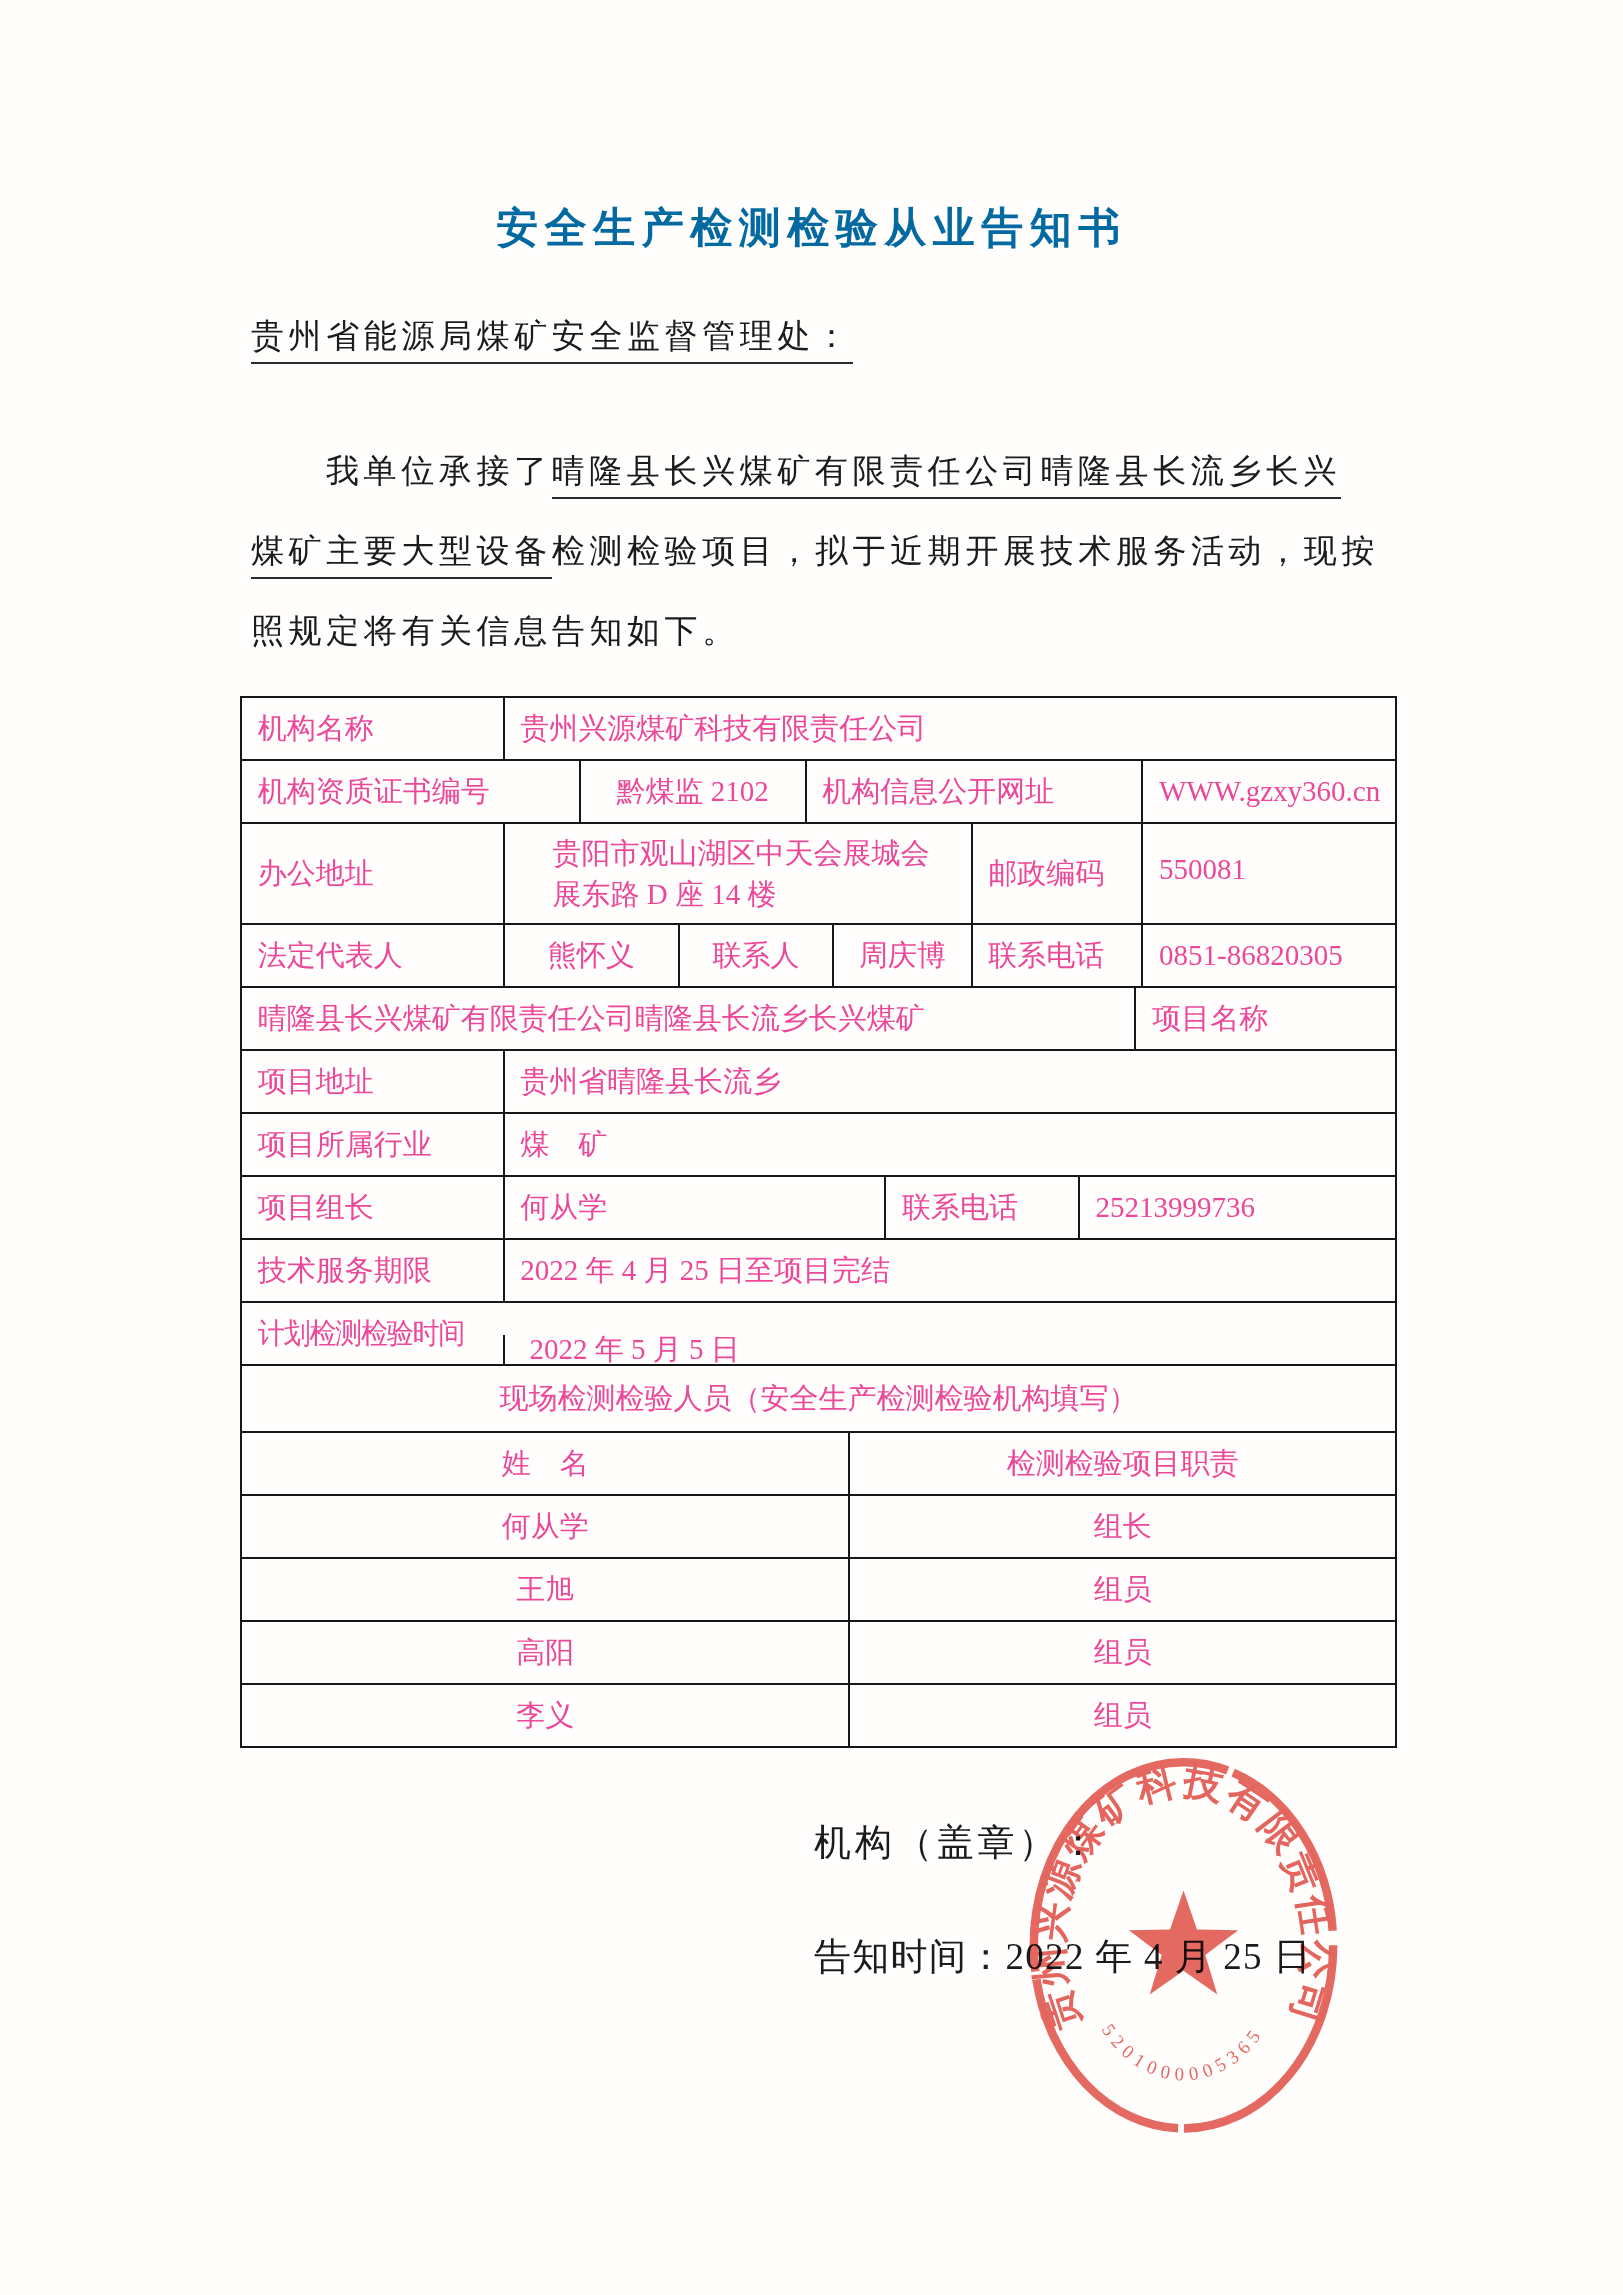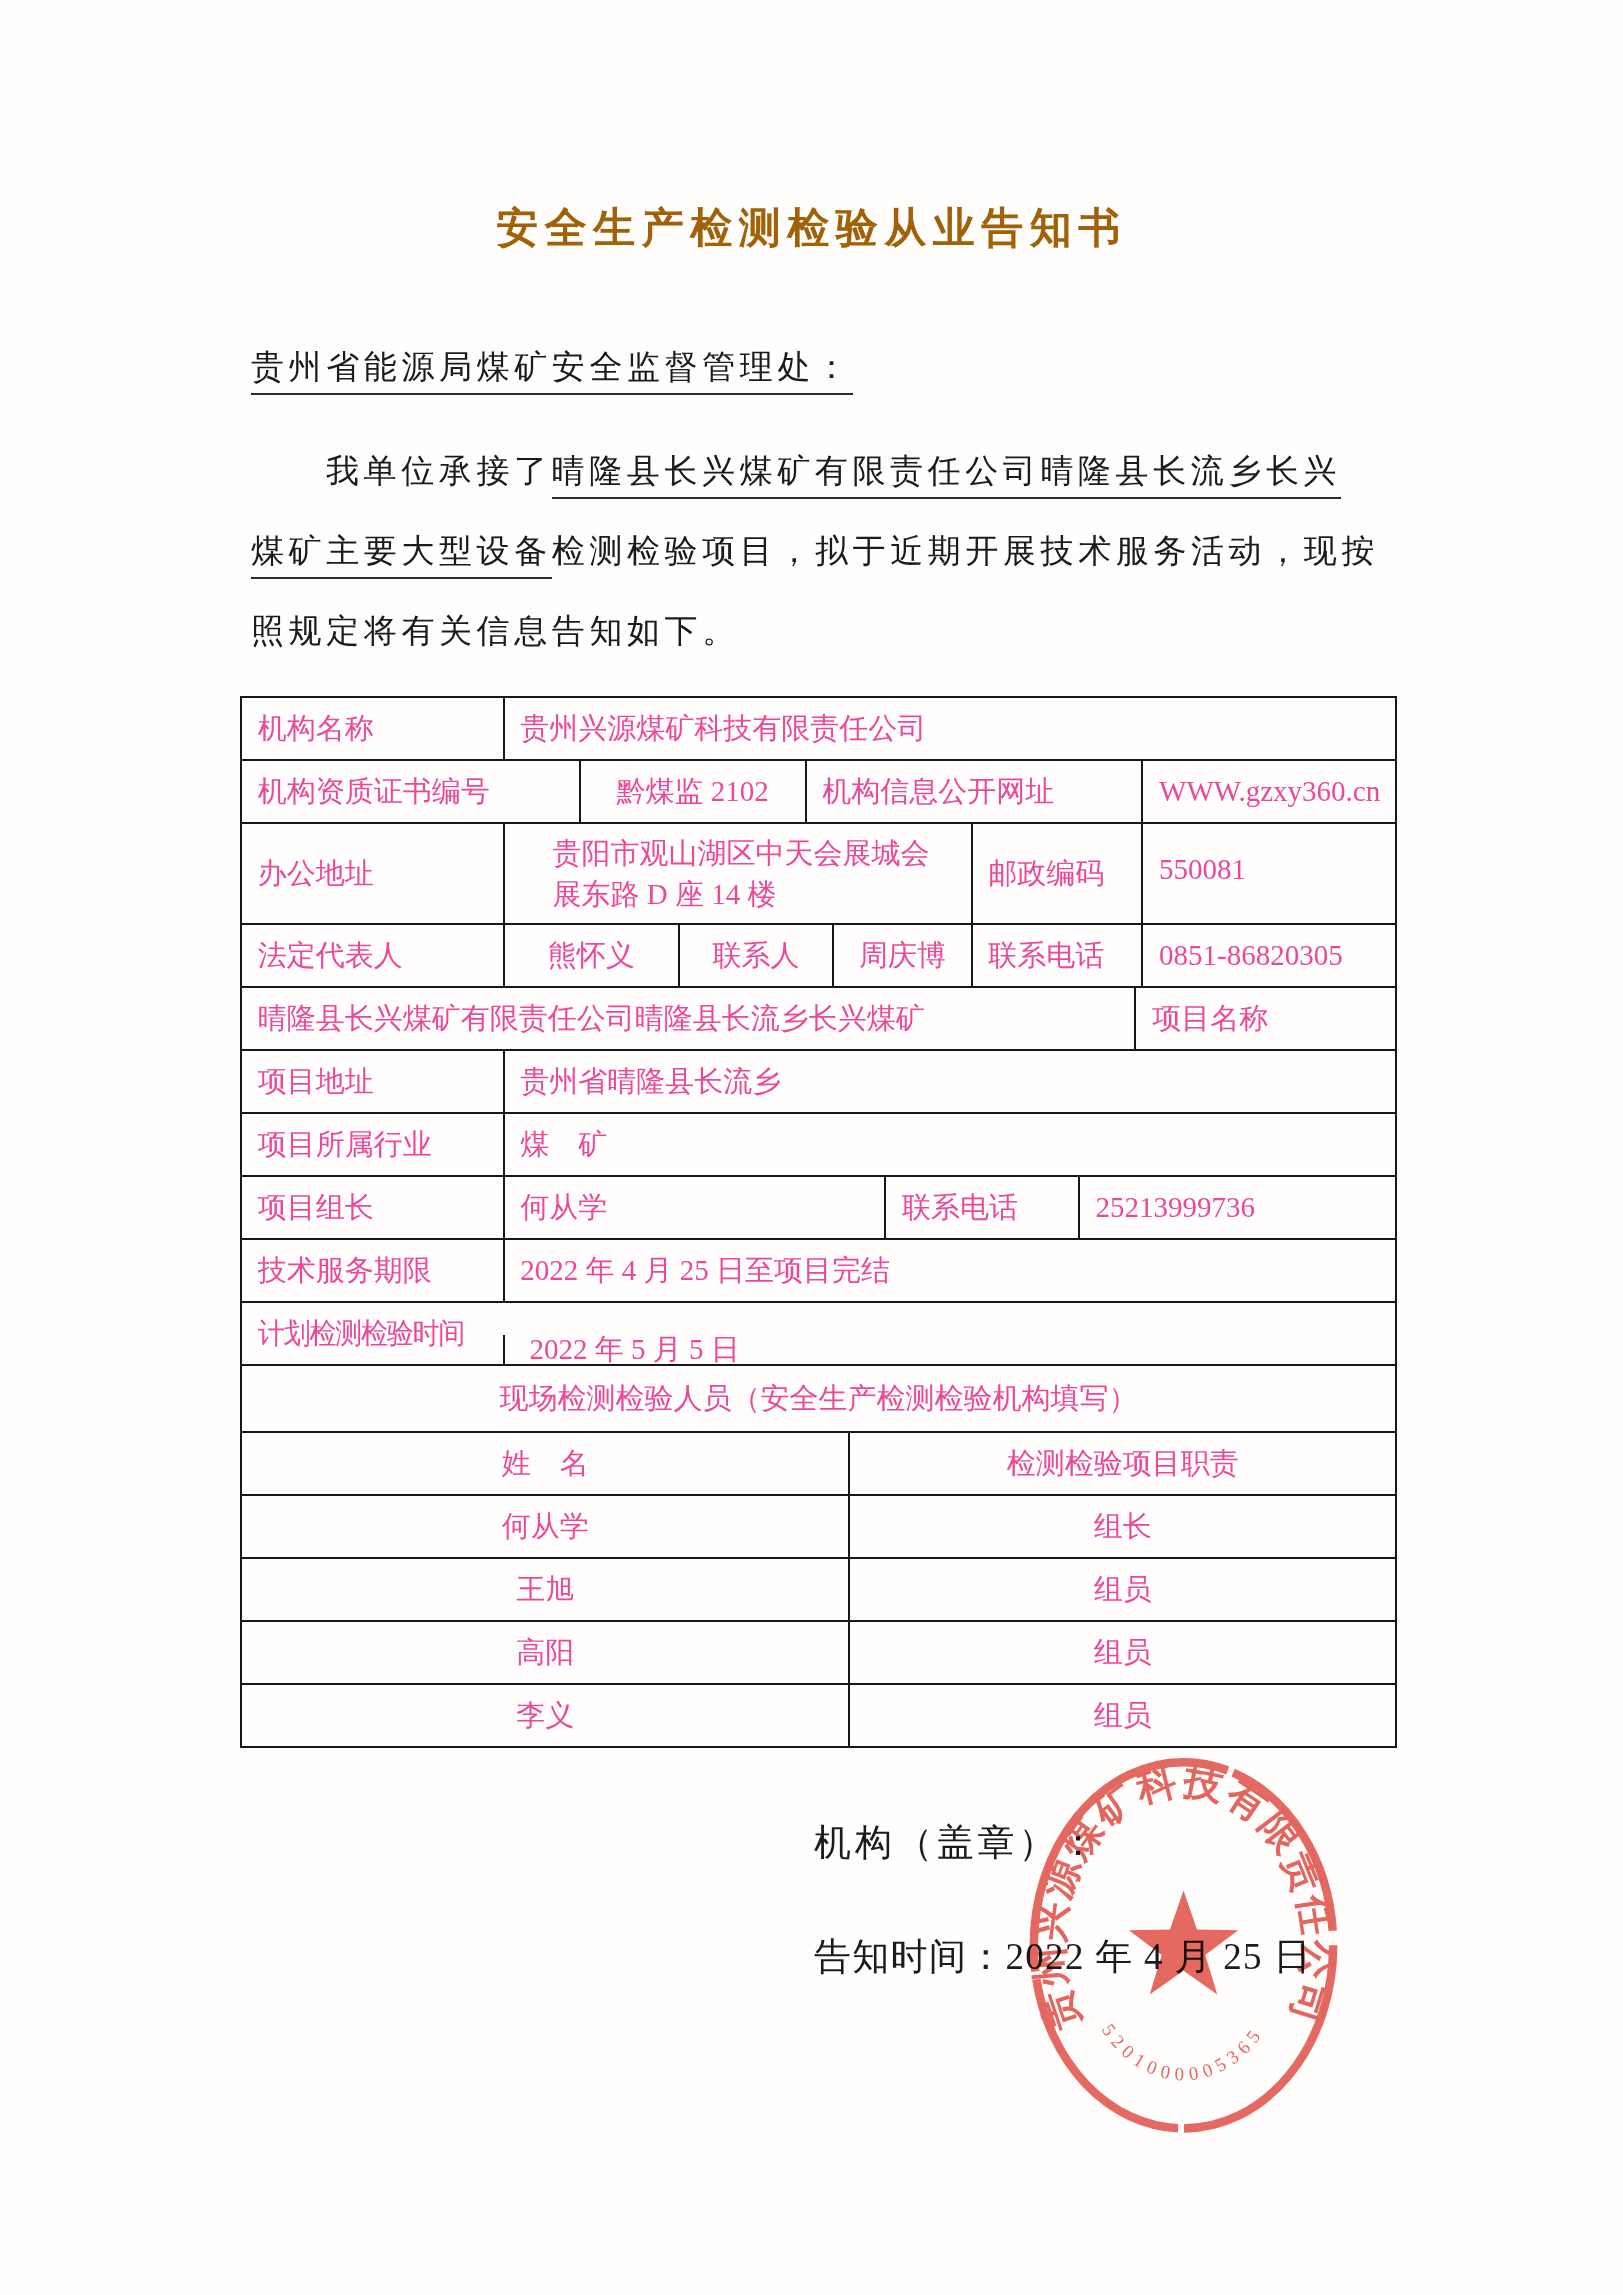--- a/index.html
+++ b/index.html
@@ -15,7 +15,7 @@
   .doc-title{
     position:absolute;top:200px;left:0;width:100%;
     text-align:center;font-size:42px;font-weight:700;letter-spacing:6.5px;
-    color:#a16207;
+    color:#0369a1;
   }
   .salutation{
     position:absolute;left:251px;top:345px;

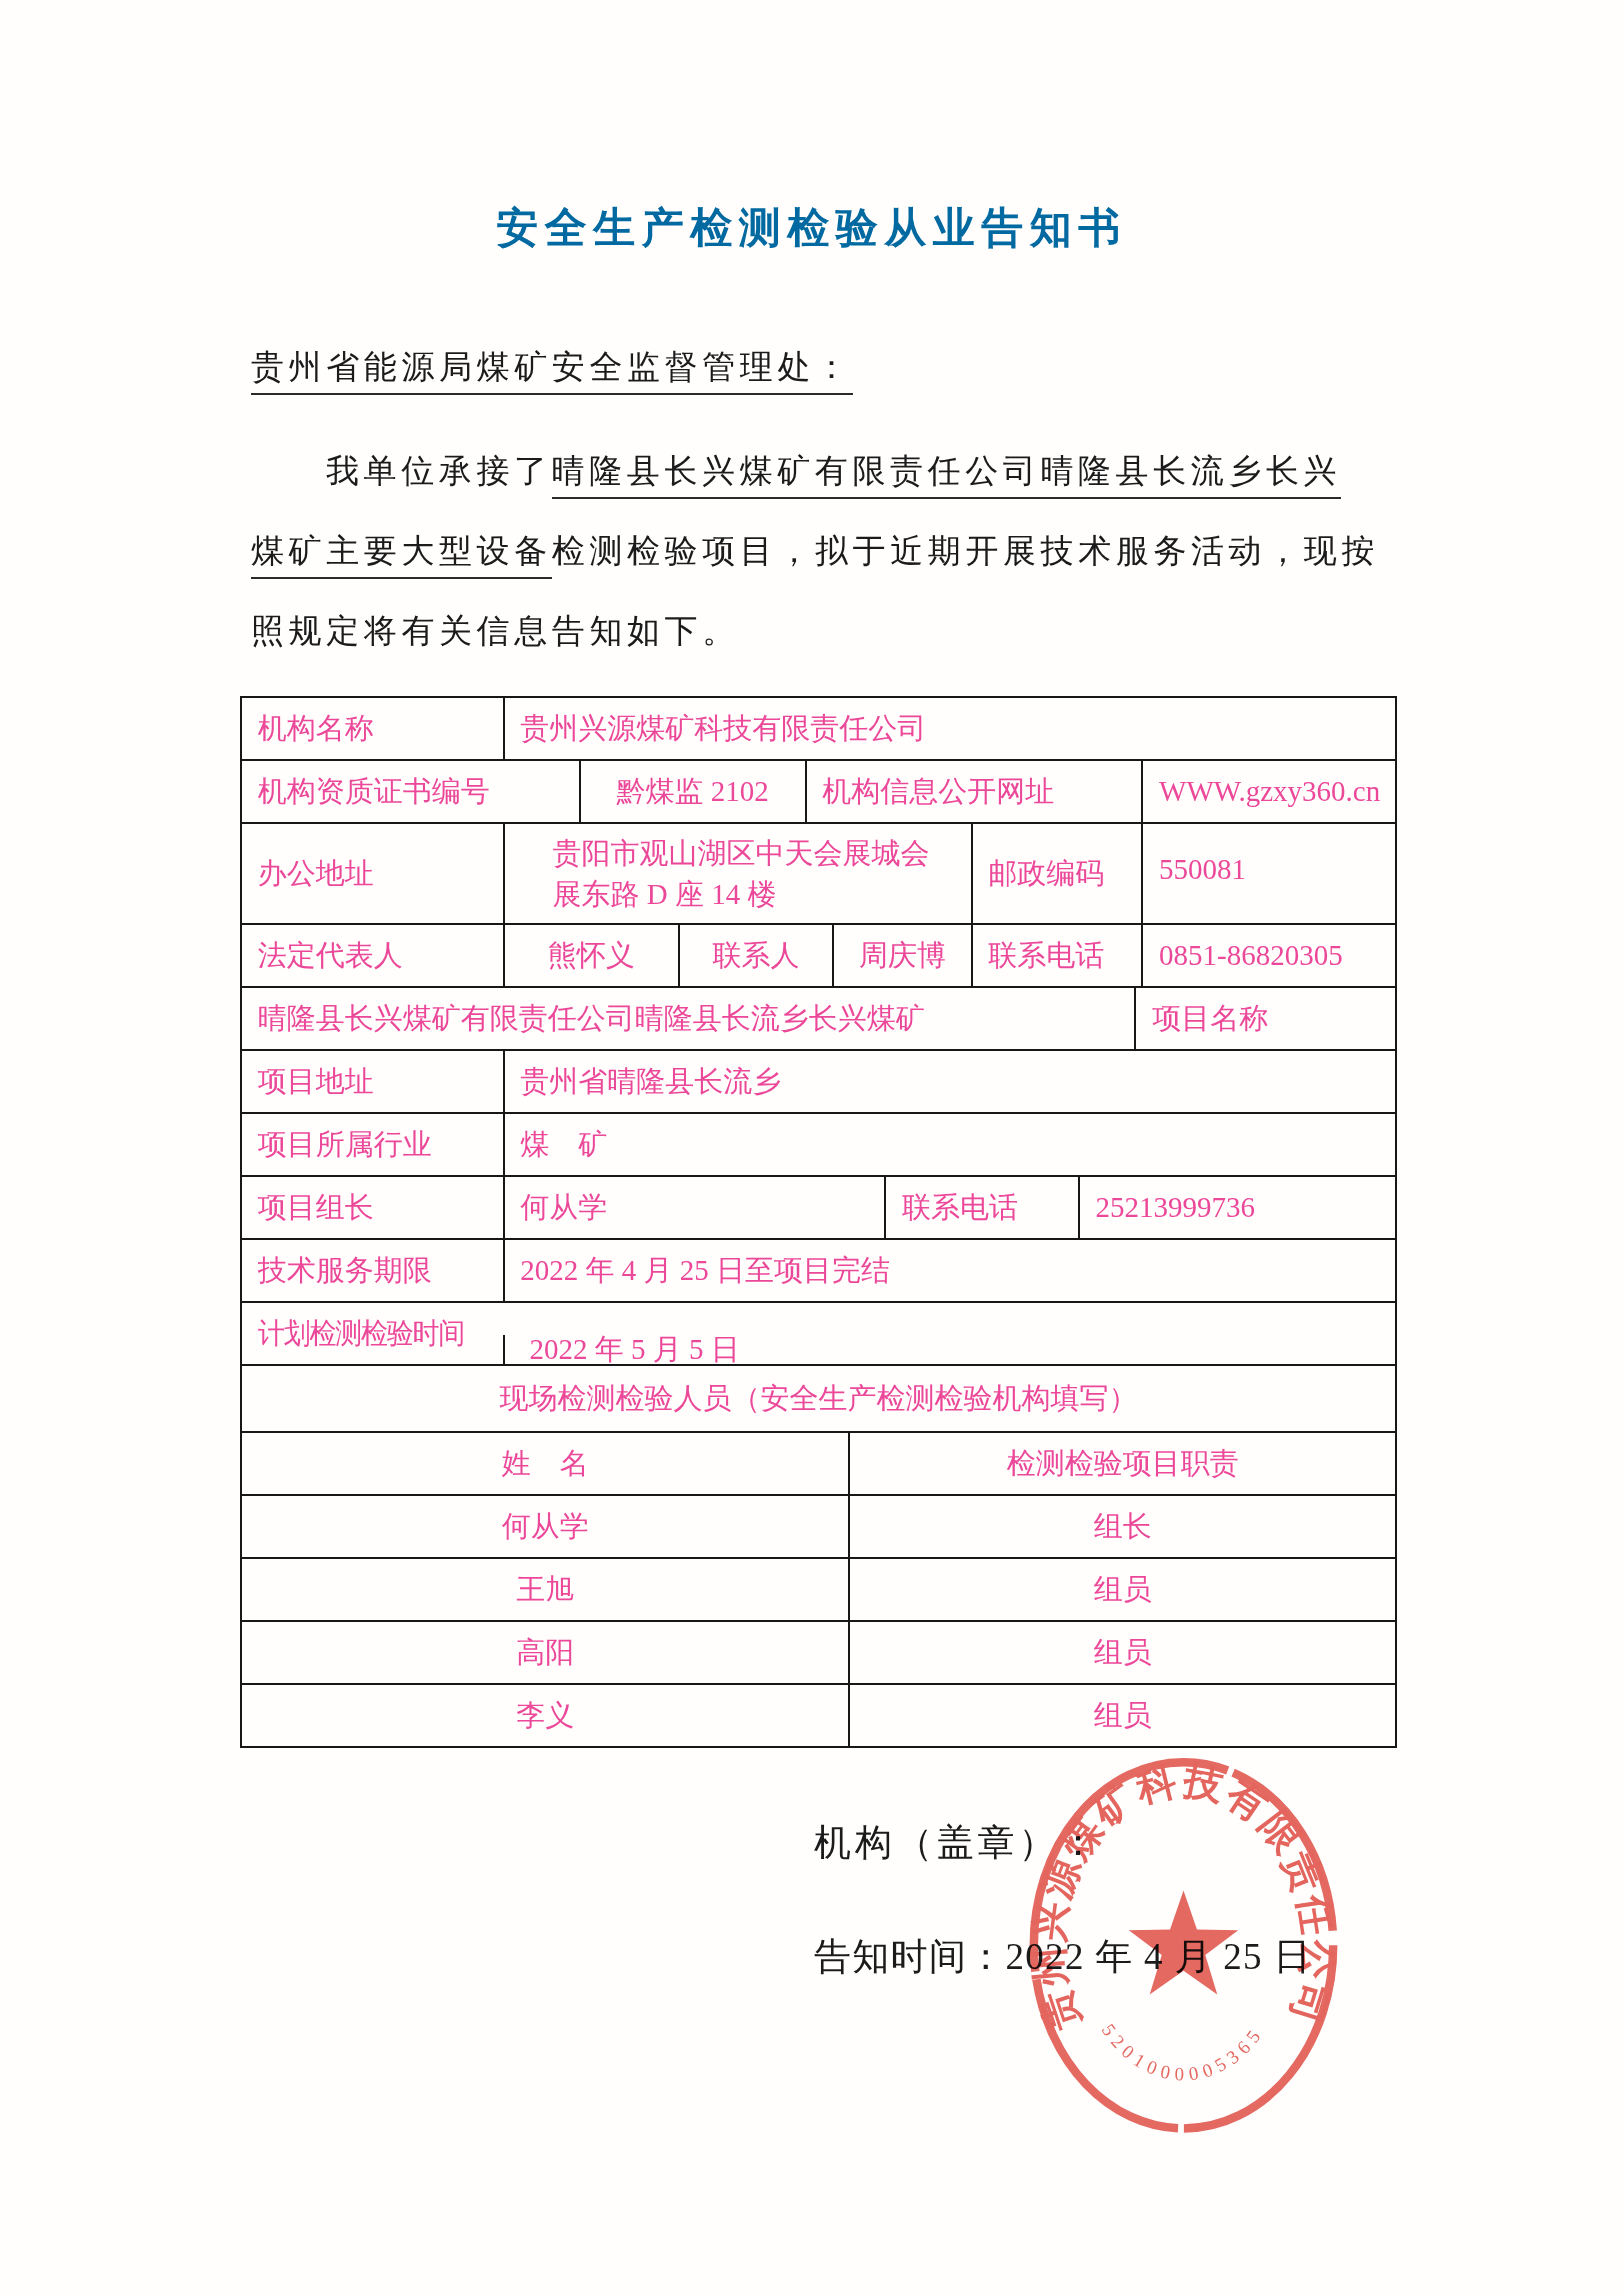--- a/index.html
+++ b/index.html
@@ -18,7 +18,7 @@
     color:#0369a1;
   }
   .salutation{
-    position:absolute;left:251px;top:345px;
+    position:absolute;left:251px;top:314px;
     font-size:33px;letter-spacing:4.6px;white-space:nowrap;
   }
   .u{border-bottom:2.6px solid #2b2b2b;padding-bottom:7.9px;}

